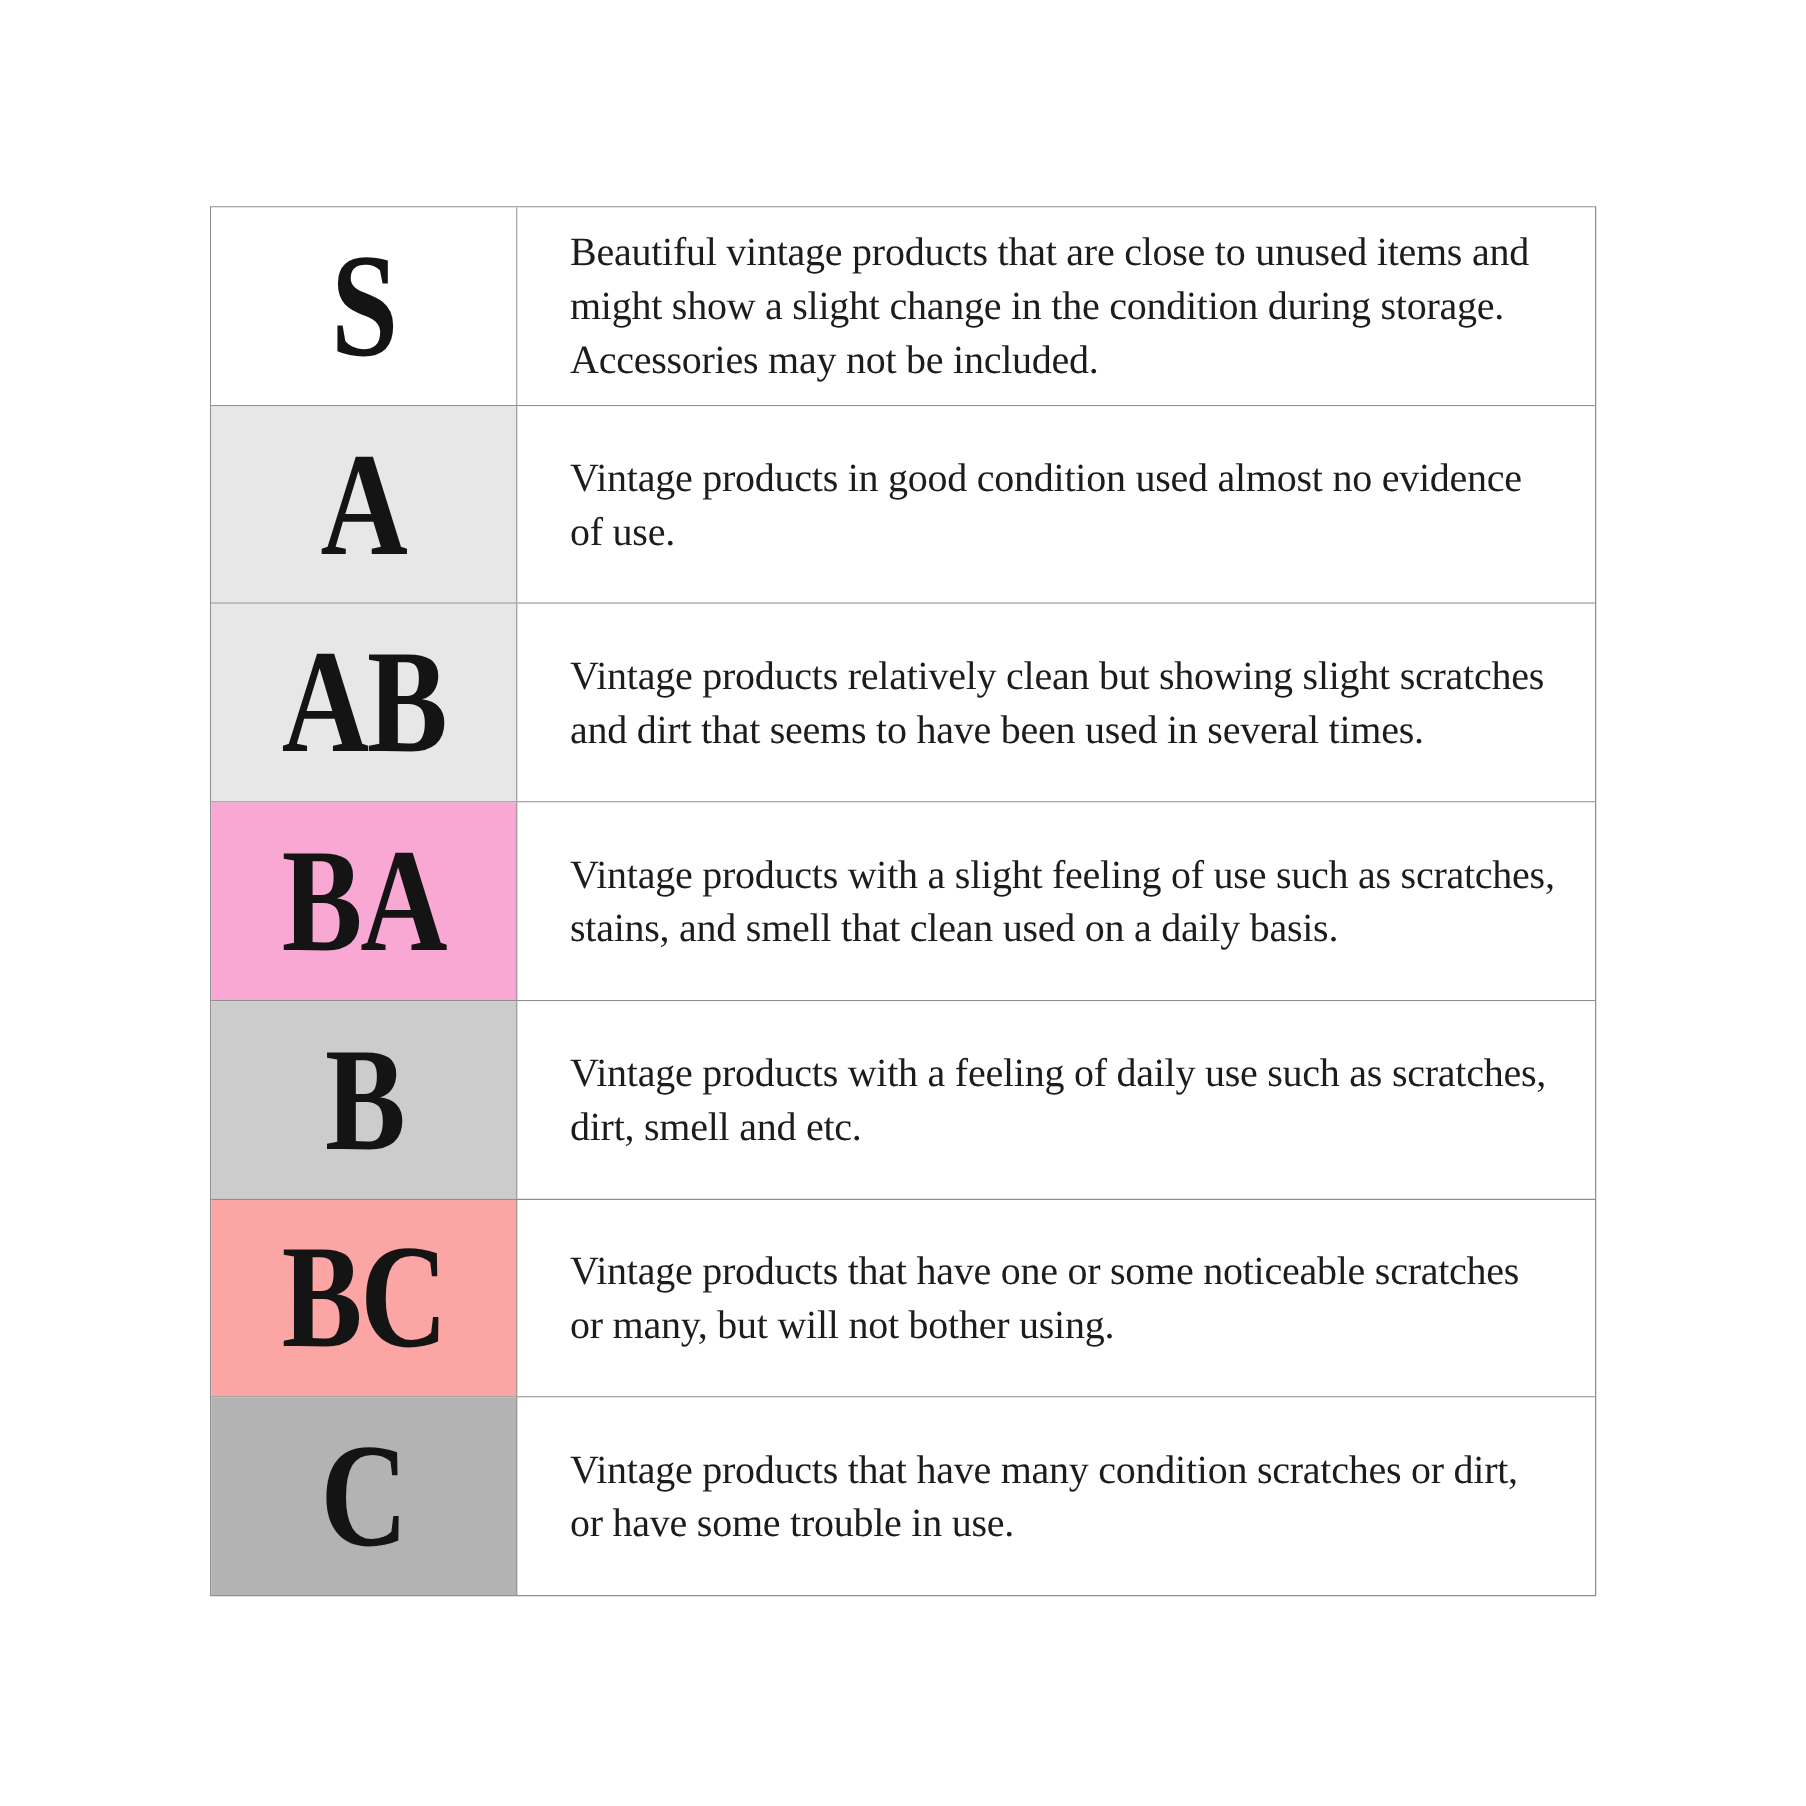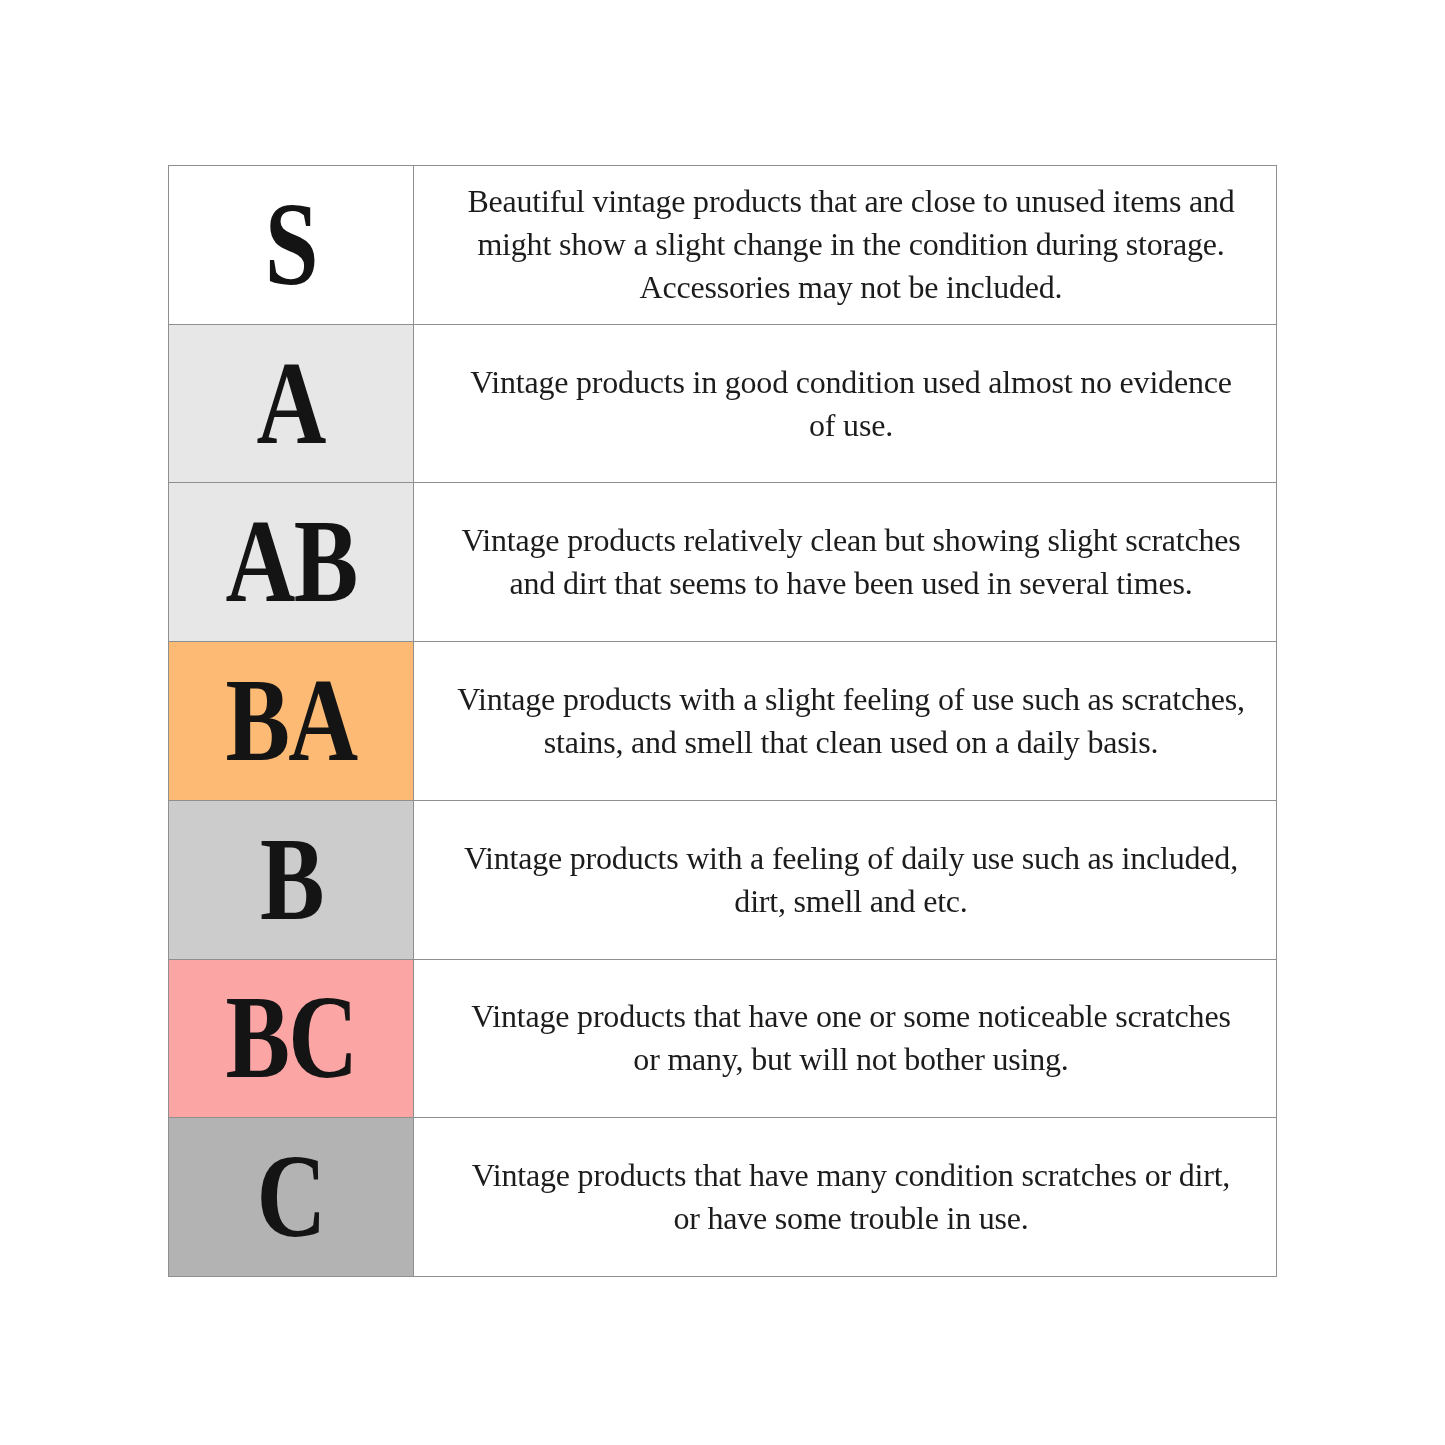--- a/index.html
+++ b/index.html
@@ -60,7 +60,6 @@
     align-items: center;
     box-sizing: border-box;
     padding: 8px 30px 8px 42px;
-    text-align: center;
   }
   .desc-text {
     font-size: 32px;

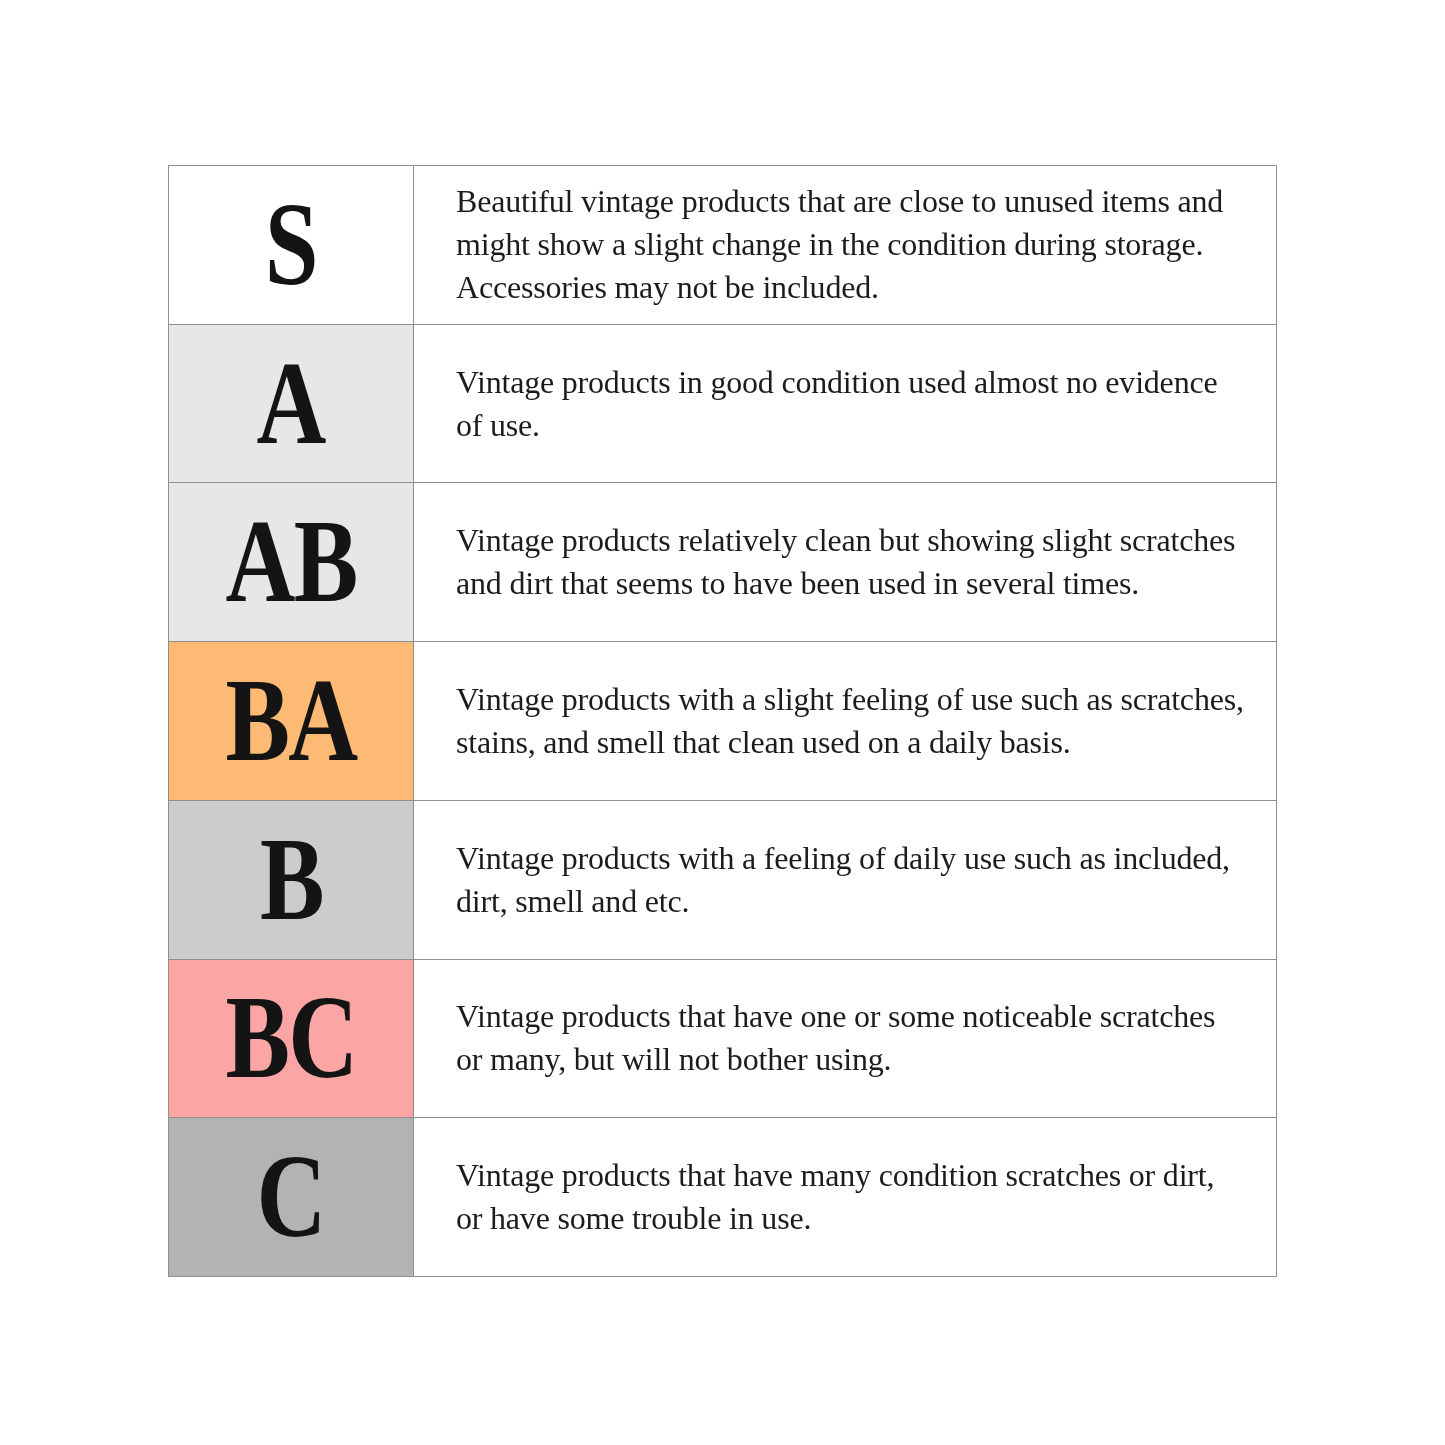--- a/index.html
+++ b/index.html
@@ -102,7 +102,7 @@
   </div>
 
   <div class="grade-row">
-    <div class="grade-cell" style="background: #fdba74; font-family: Liberation Serif, serif;">
+    <div class="grade-cell" style="background: #f9a8d4; font-family: Liberation Serif, serif;">
       <span class="grade-label">BA</span>
     </div>
     <div class="desc-cell">

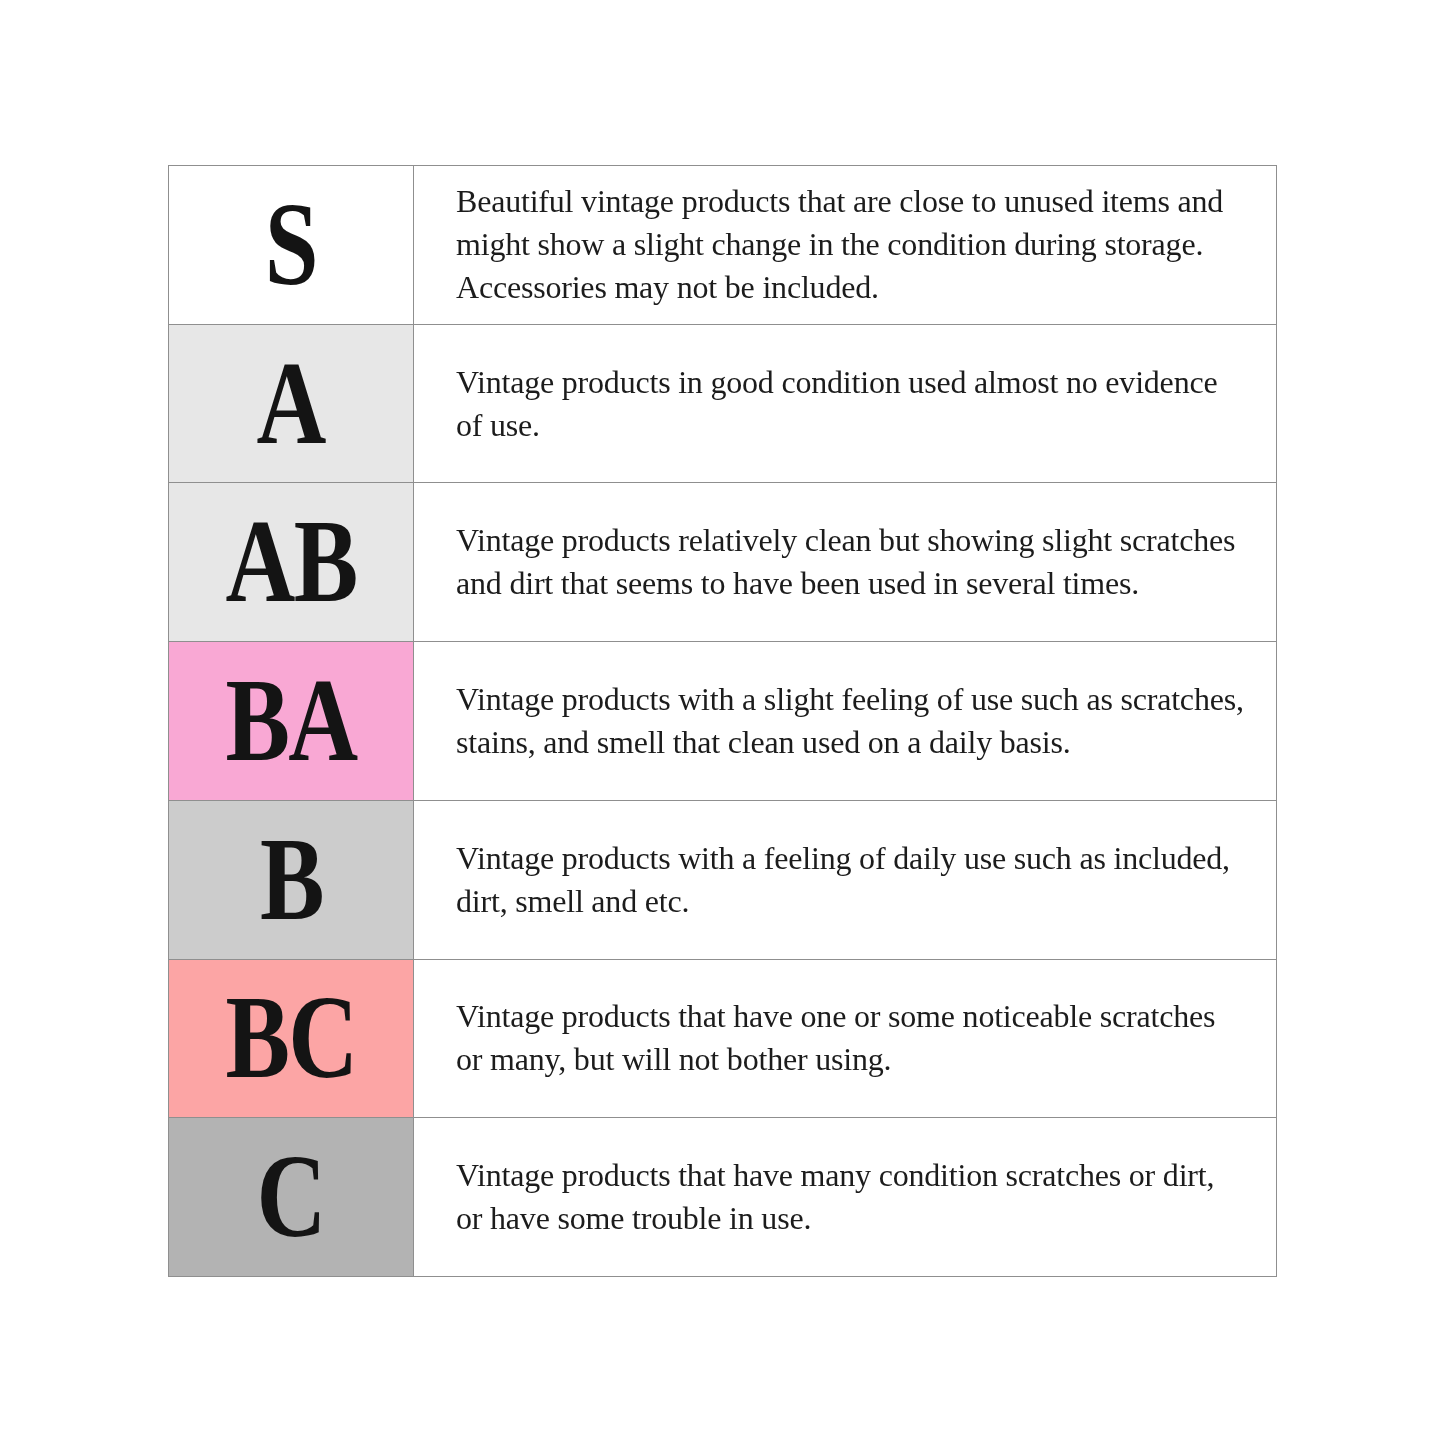--- a/index.html
+++ b/index.html
@@ -115,7 +115,7 @@
       <span class="grade-label">B</span>
     </div>
     <div class="desc-cell">
-      <span class="desc-text">Vintage products with a feeling of daily use such as included, dirt, smell and etc.</span>
+      <span class="desc-text">Vintage products with a feeling of daily use such as scratches, dirt, smell and etc.</span>
     </div>
   </div>
 

